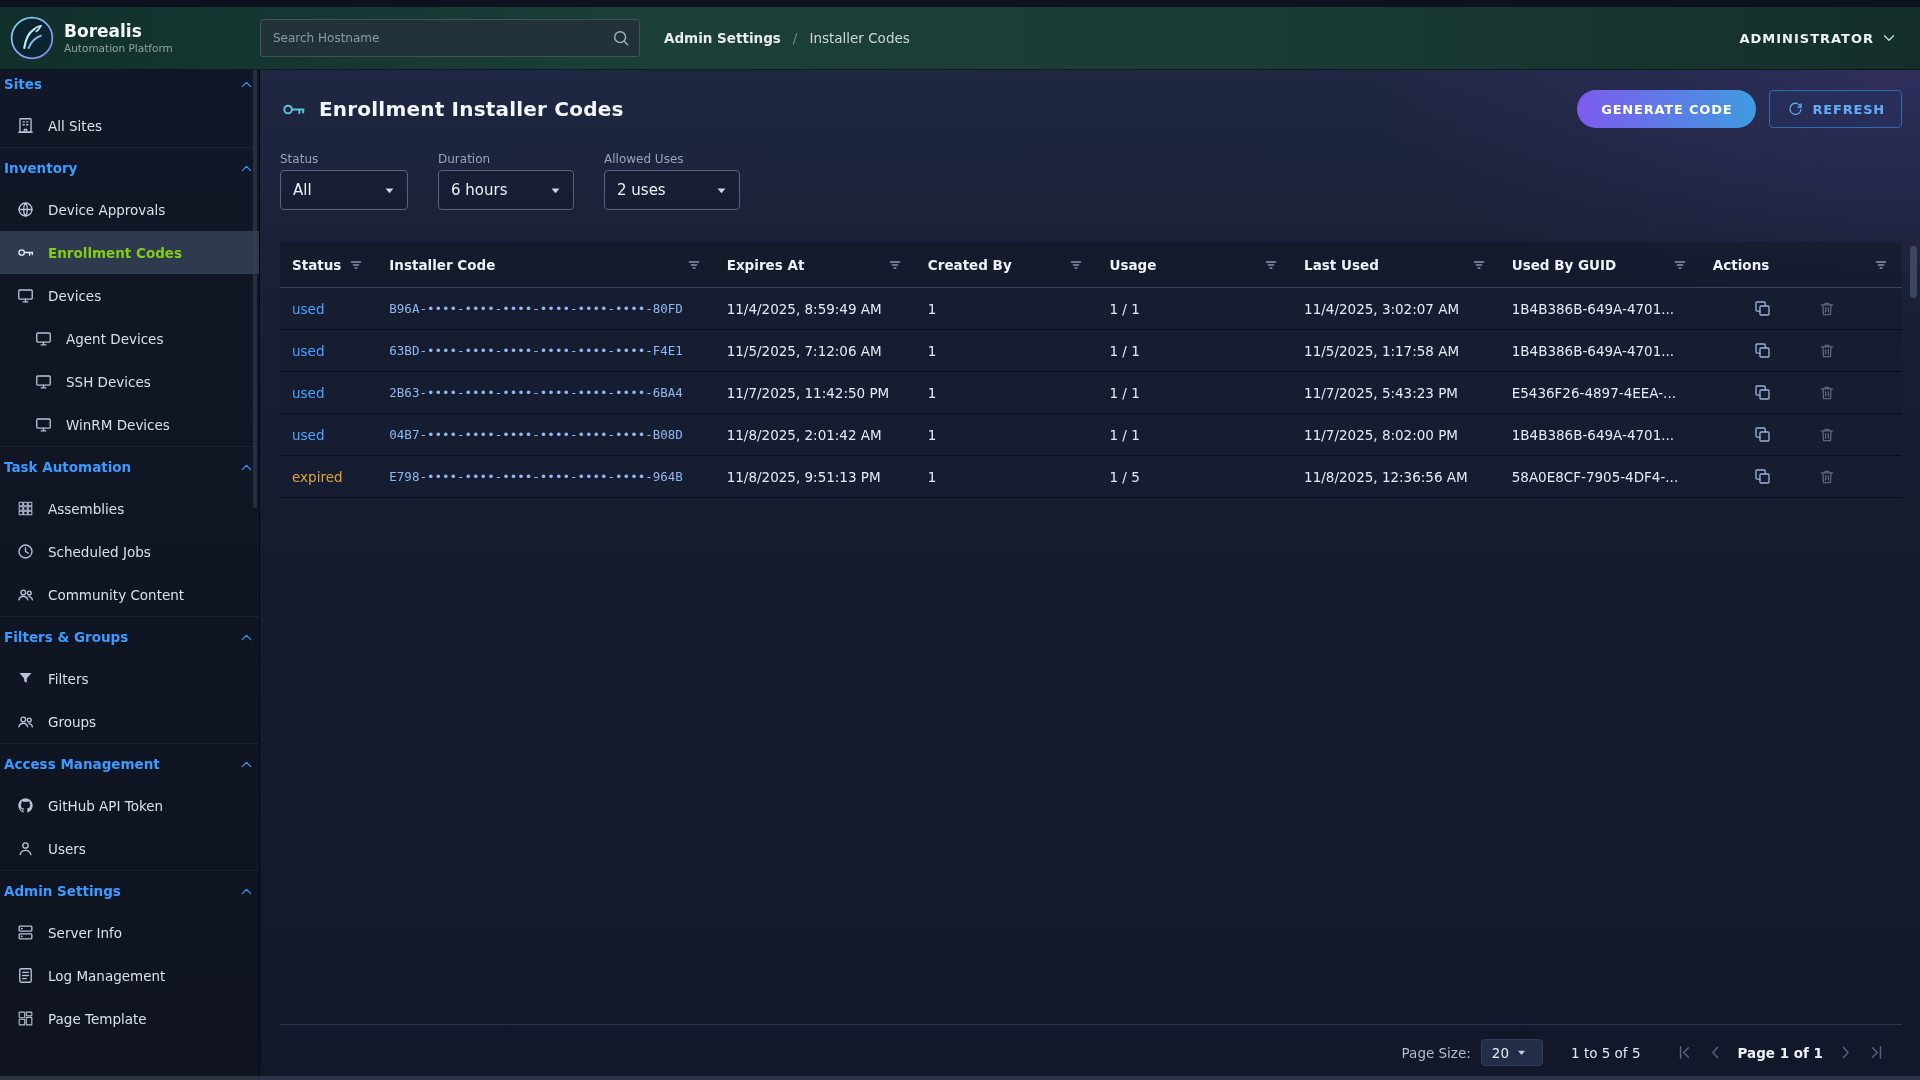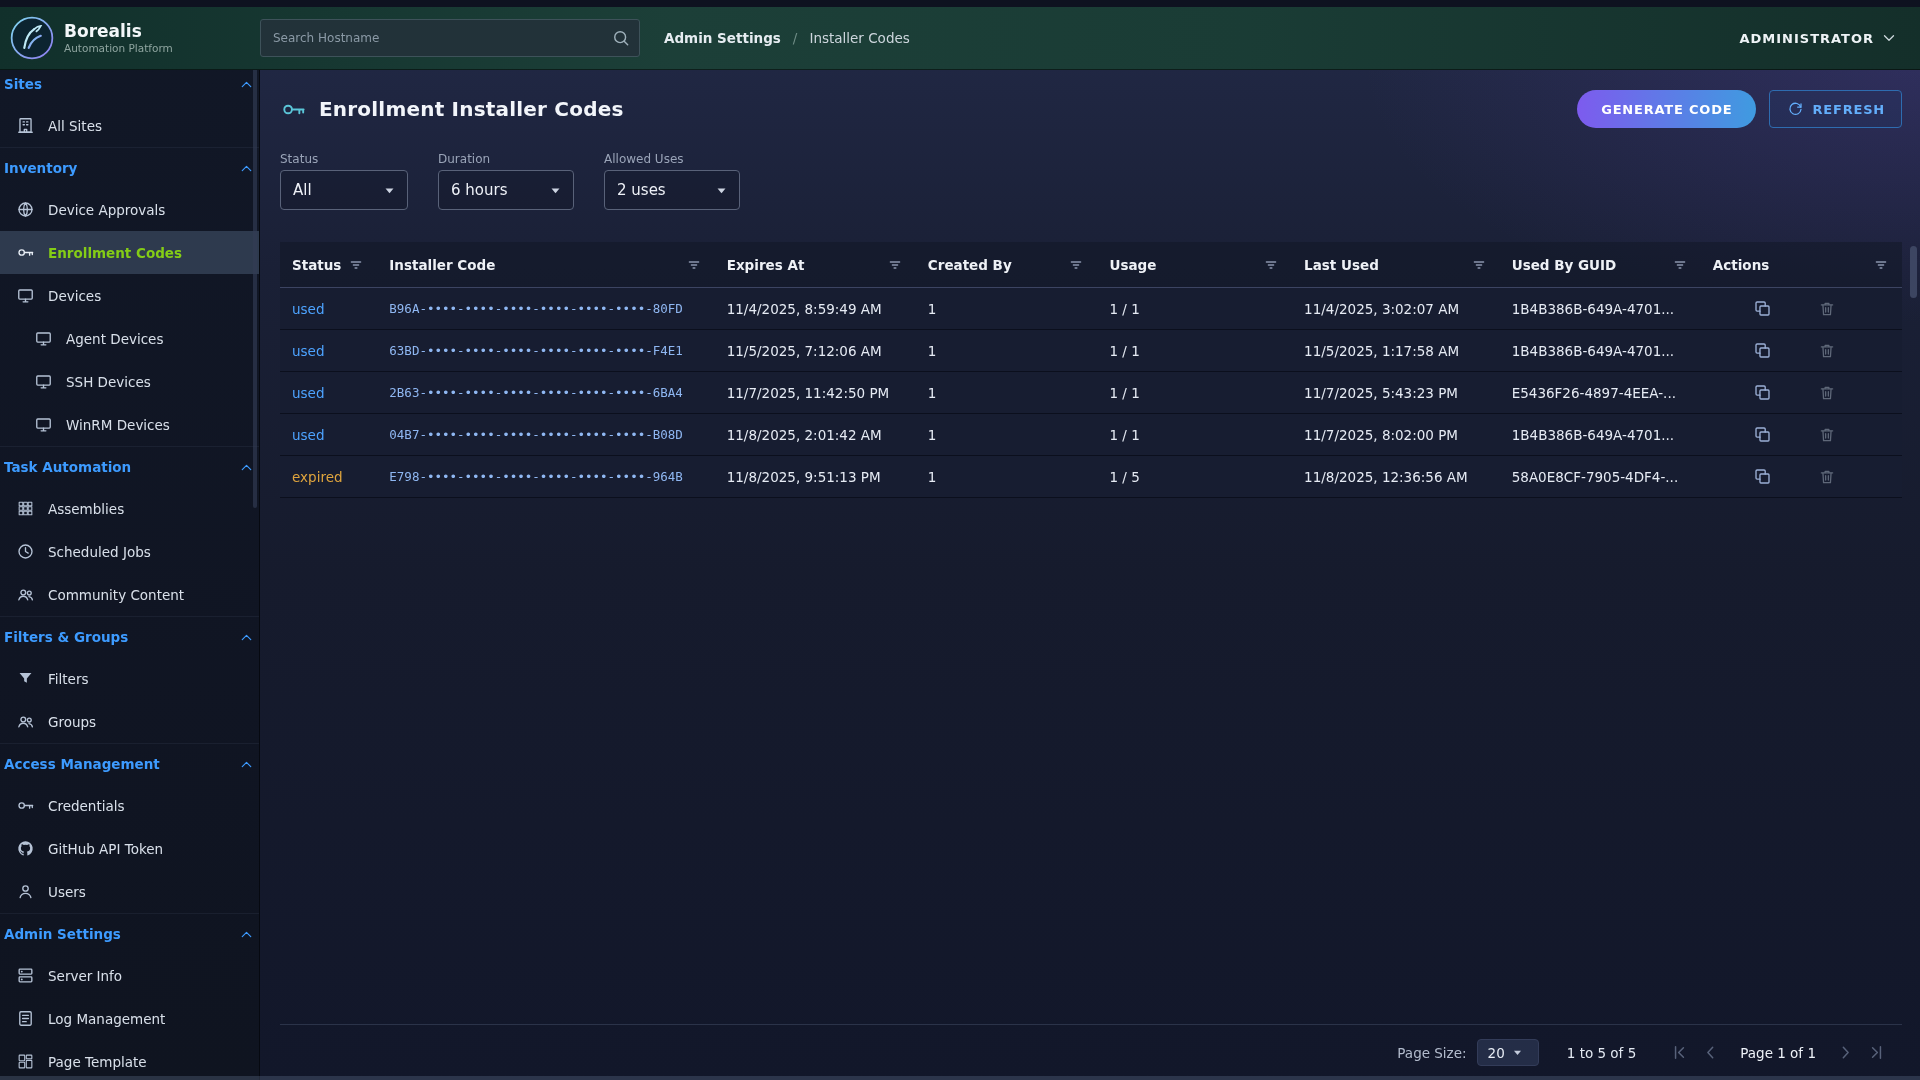--- a/index.html
+++ b/index.html
@@ -338,15 +338,6 @@
           </span>
     </div>
     <div class="nav-items">
-          <div class="nav-item">
-    <span class="ic ni">
-              <svg viewBox="0 0 24 24" fill="none" stroke="currentColor" stroke-width="1.7" stroke-linecap="round" stroke-linejoin="round">
-                <circle cx="7.2" cy="12" r="3.4"></circle>
-                <path d="M10.6 12H21M17.2 12v3.4M20.6 12v2.6"></path>
-              </svg>
-            </span>
-    <span class="nav-item-label">Credentials</span>
-  </div>
           <div class="nav-item">
     <span class="ic ni">
               <svg viewBox="0 0 24 24">

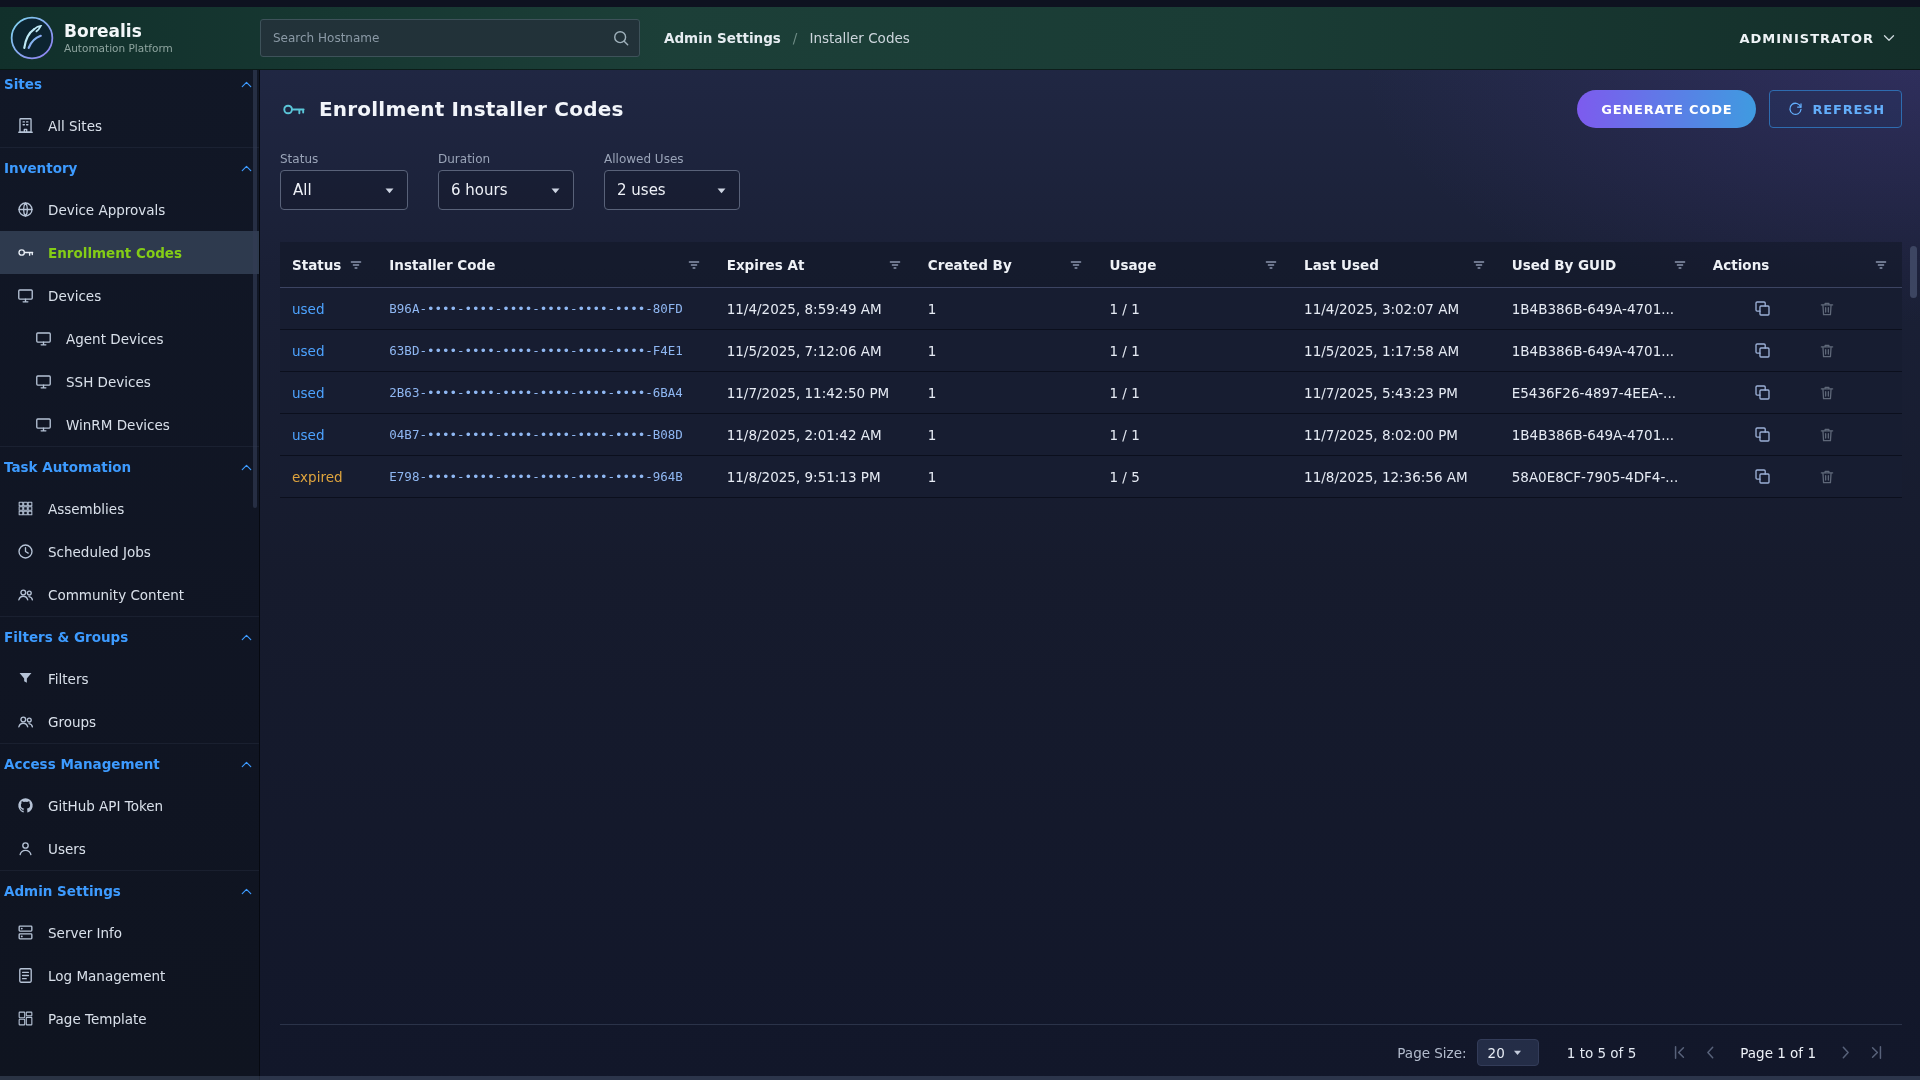--- a/index.html
+++ b/index.html
@@ -102,7 +102,7 @@
   .pg-size .ic{width:17px;height:17px;color:#c3cbdc}
   .pg-range{margin:0 28px;color:#e3e9f2}
   .pg-btn{width:21px;height:21px;color:#58627a;margin:0 5px;cursor:pointer}
-  .pg-page{font-weight:400;color:#eef2f8;margin:0 14px}
+  .pg-page{font-weight:700;color:#eef2f8;margin:0 7px}
 
   .v-thumb{position:fixed;right:3px;top:246px;width:7px;height:52px;background:#454f6c;border-radius:4px;opacity:.8}
   .bottom-strip{position:fixed;left:0;bottom:0;width:1920px;height:4px;background:rgba(95,108,138,.35)}

